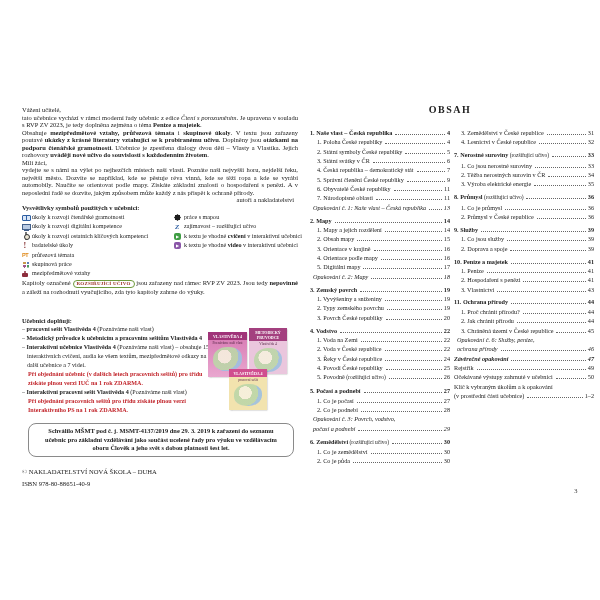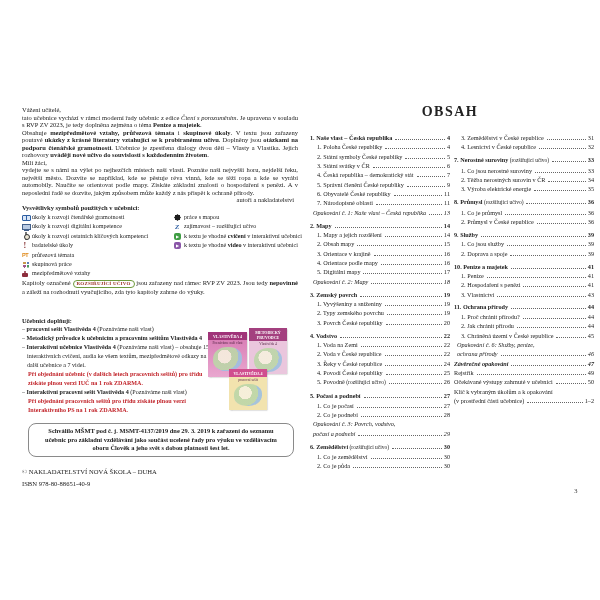--- a/index.html
+++ b/index.html
@@ -78,7 +78,7 @@
 
   
   .right-page{position:absolute;left:308px;top:102px;width:284px;}
-  .obsah{text-align:center;font-weight:bold;font-size:14px;letter-spacing:1.5px;margin:2px 0 0;}
+  .obsah{text-align:center;font-weight:bold;font-size:10px;letter-spacing:1.5px;margin:2px 0 0;}
   .toc{position:relative;height:375px;margin-top:13px;font-size:6.2px;}
   .toc-col{position:absolute;top:0;width:140px;}
   .toc-col1{left:2px;}

